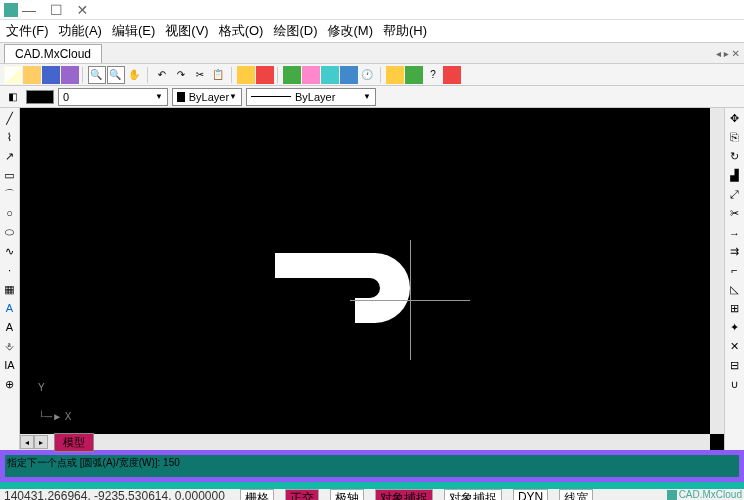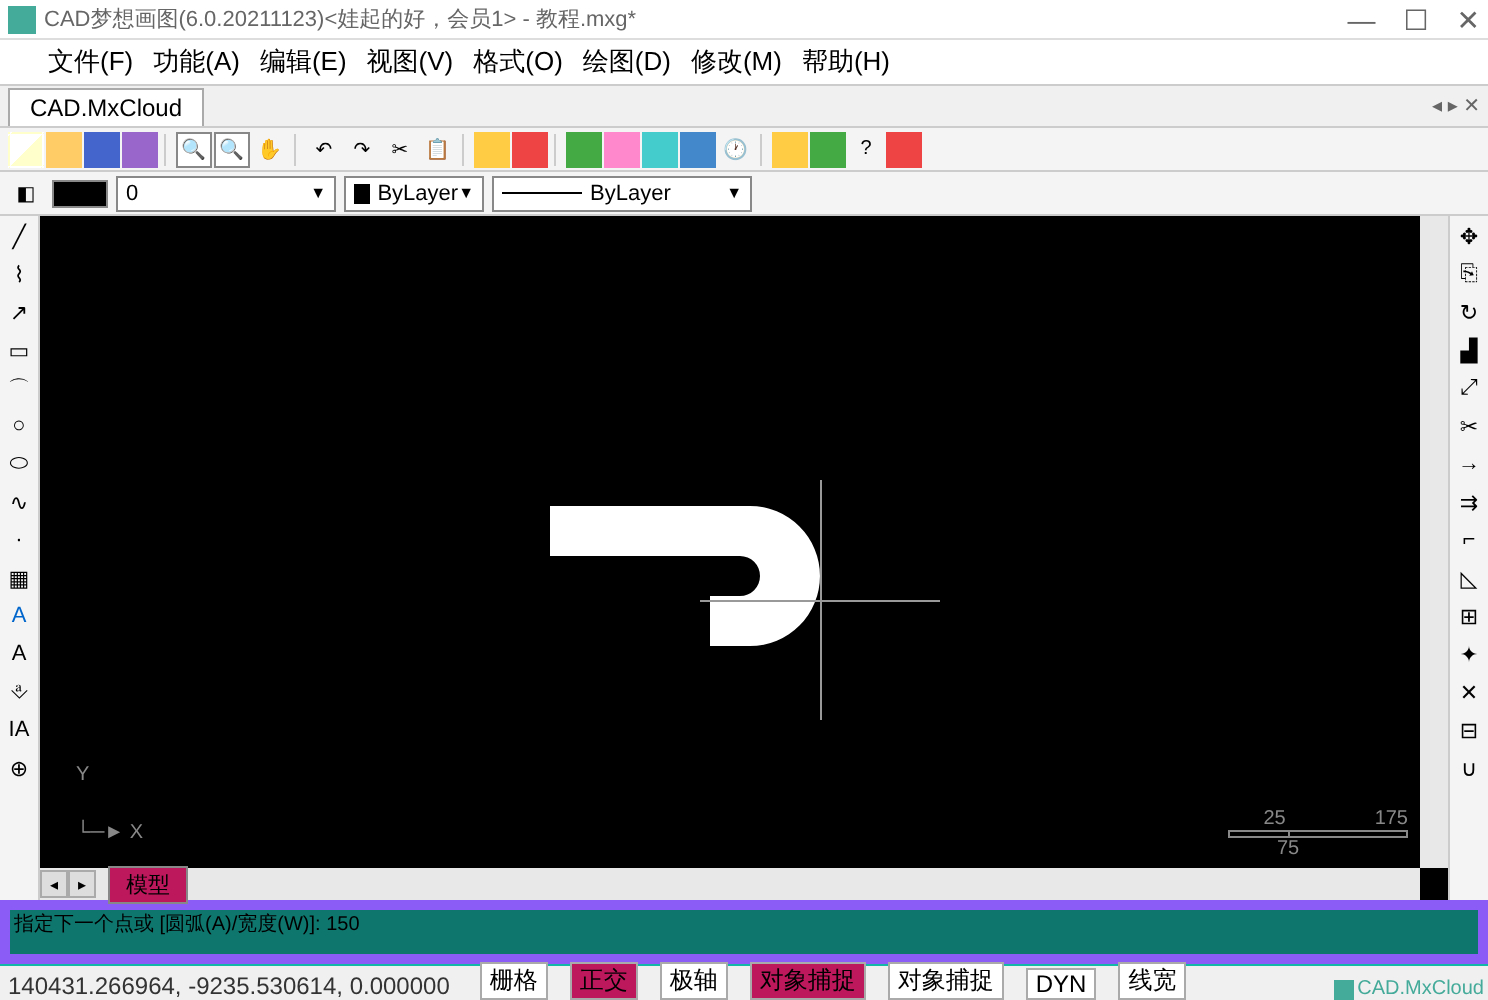--- a/index.html
+++ b/index.html
@@ -68,7 +68,6 @@
 
 <div class="titlebar">
   <div class="icon"></div>
-  <div class="title">CAD梦想画图(6.0.20211123)&lt;娃起的好，会员1&gt; - 教程.mxg*</div>
   <div class="winbtns">
     <span class="winbtn">—</span>
     <span class="winbtn">☐</span>

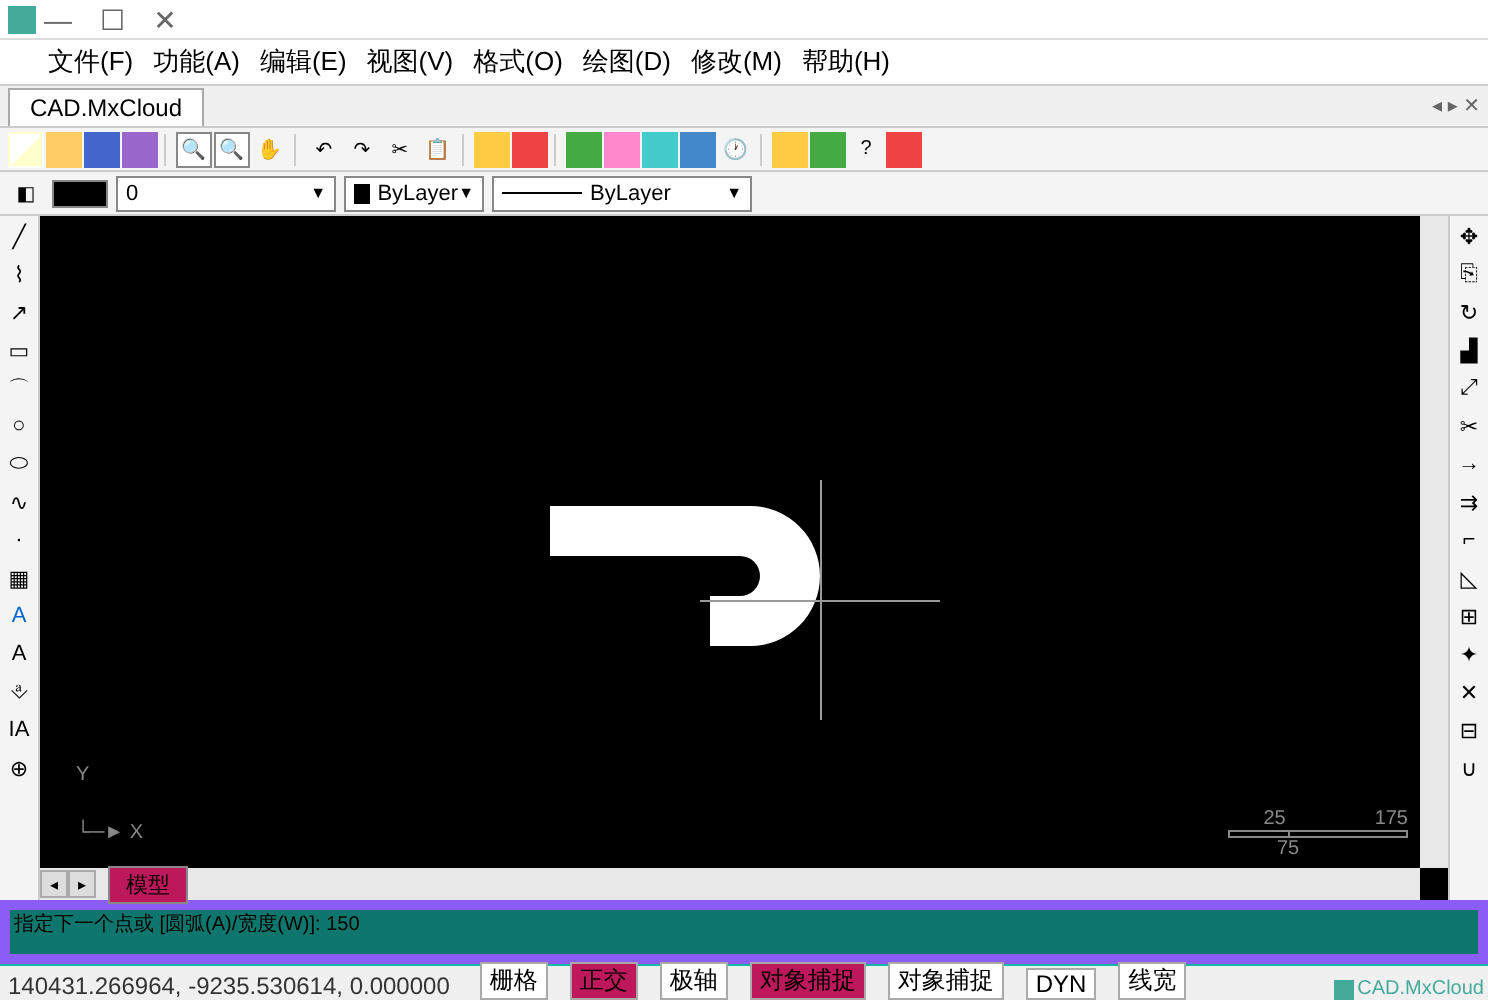--- a/index.html
+++ b/index.html
@@ -9,7 +9,7 @@
 .titlebar .title { flex: 1; color: #666; font-size: 11px; }
 .titlebar .winbtns { display: flex; gap: 14px; color: #666; font-size: 14px; }
 .titlebar .winbtn { cursor: pointer; }
-.menubar { height: 22px; display: flex; align-items: center; padding: 0 24px; gap: 10px; font-size: 13px; }
+.menubar { height: 22px; display: flex; align-items: center; padding: 0 6px; gap: 10px; font-size: 13px; }
 .menubar span { cursor: pointer; }
 .tabbar { height: 22px; display: flex; align-items: center; padding: 0 4px; background: #f0f0f0; border-top: 1px solid #ccc; border-bottom: 1px solid #ccc; }
 .tab { padding: 2px 10px; background: #fff; border: 1px solid #aaa; border-bottom: none; font-size: 12px; margin-right: 1px; }

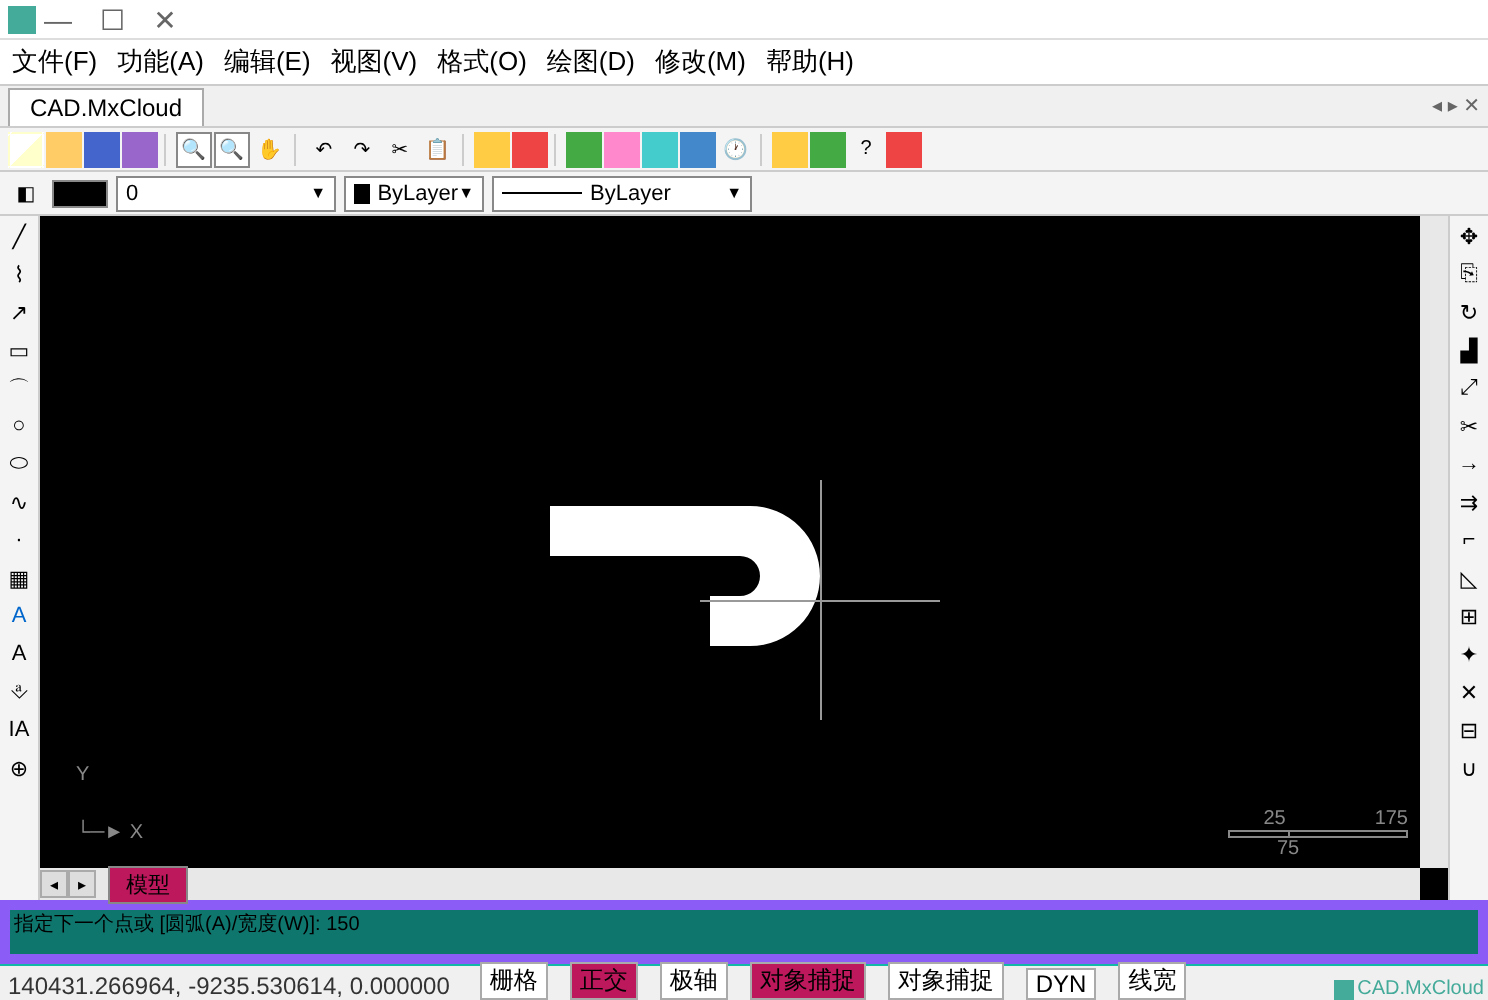--- a/index.html
+++ b/index.html
@@ -171,14 +171,6 @@
       <div>Y</div>
       <div style="margin-top:18px">└─► <span>X</span></div>
     </div>
-    <div class="scale">
-      <div><span>25</span>&nbsp;&nbsp;&nbsp;&nbsp;&nbsp;&nbsp;&nbsp;&nbsp;&nbsp;&nbsp;&nbsp;&nbsp;&nbsp;&nbsp;&nbsp;&nbsp;<span>175</span></div>
-      <div class="bar">
-          <div class="seg" style="width:30px"></div>
-          <div class="seg" style="width:60px;border-right:1px solid #888"></div>
-        </div>
-      <div style="text-align:center;width:60px"><span>75</span></div>
-    </div>
     <div class="scrollbar-v"></div>
     <div class="scrollbar-h">
       <div class="shbtn">◂</div>

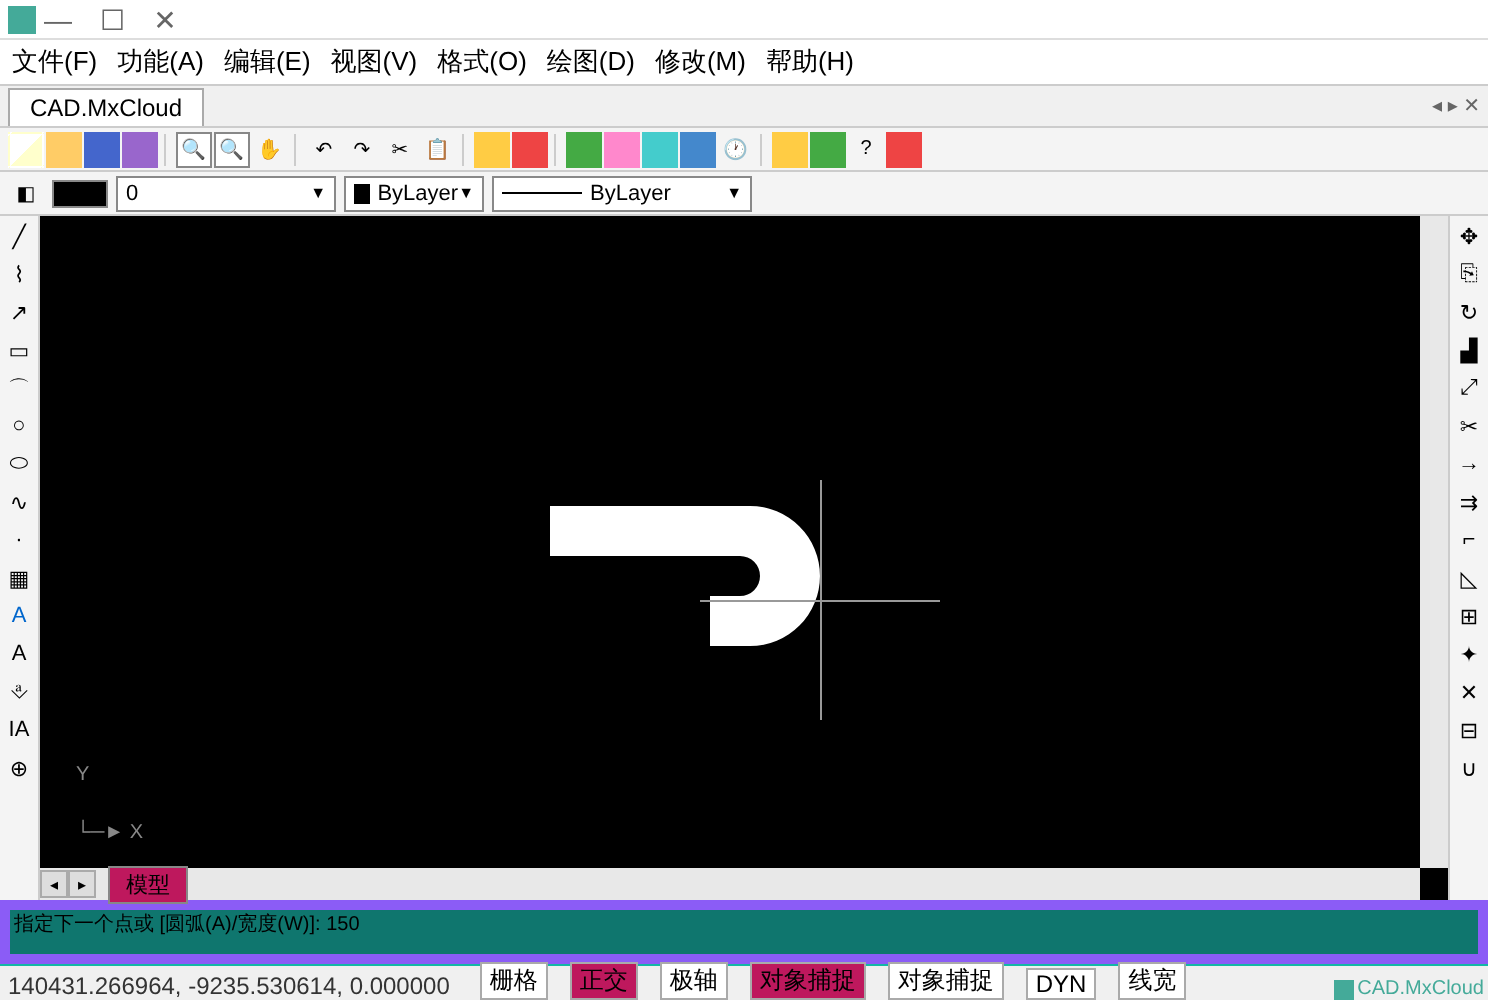--- a/index.html
+++ b/index.html
@@ -55,7 +55,7 @@
 .scale .bar { display: flex; }
 .scale .seg { border: 1px solid #888; border-right: none; height: 4px; }
 .cmdarea { height: 32px; border: 5px solid #8b5cf6; background: #0f766e; font-size: 10px; padding: 1px 2px; line-height: 13px; overflow: hidden; }
-.statusbar { height: 18px; display: flex; align-items: flex-end; font-size: 12px; border-top: 1px solid #14b8a6; background: #f0f0f0; }
+.statusbar { height: 18px; display: flex; align-items: flex-start; font-size: 12px; border-top: 7px solid #14b8a6; background: #f0f0f0; }
 .coords { padding: 0 4px; color: #333; }
 .statbtn { padding: 0 4px; border: 1px solid #aaa; margin-left: 11px; background: #fff; font-size: 12px; white-space: nowrap; }
 .statbtn.on { background: #be185d; font-family: Liberation Serif, serif; }

